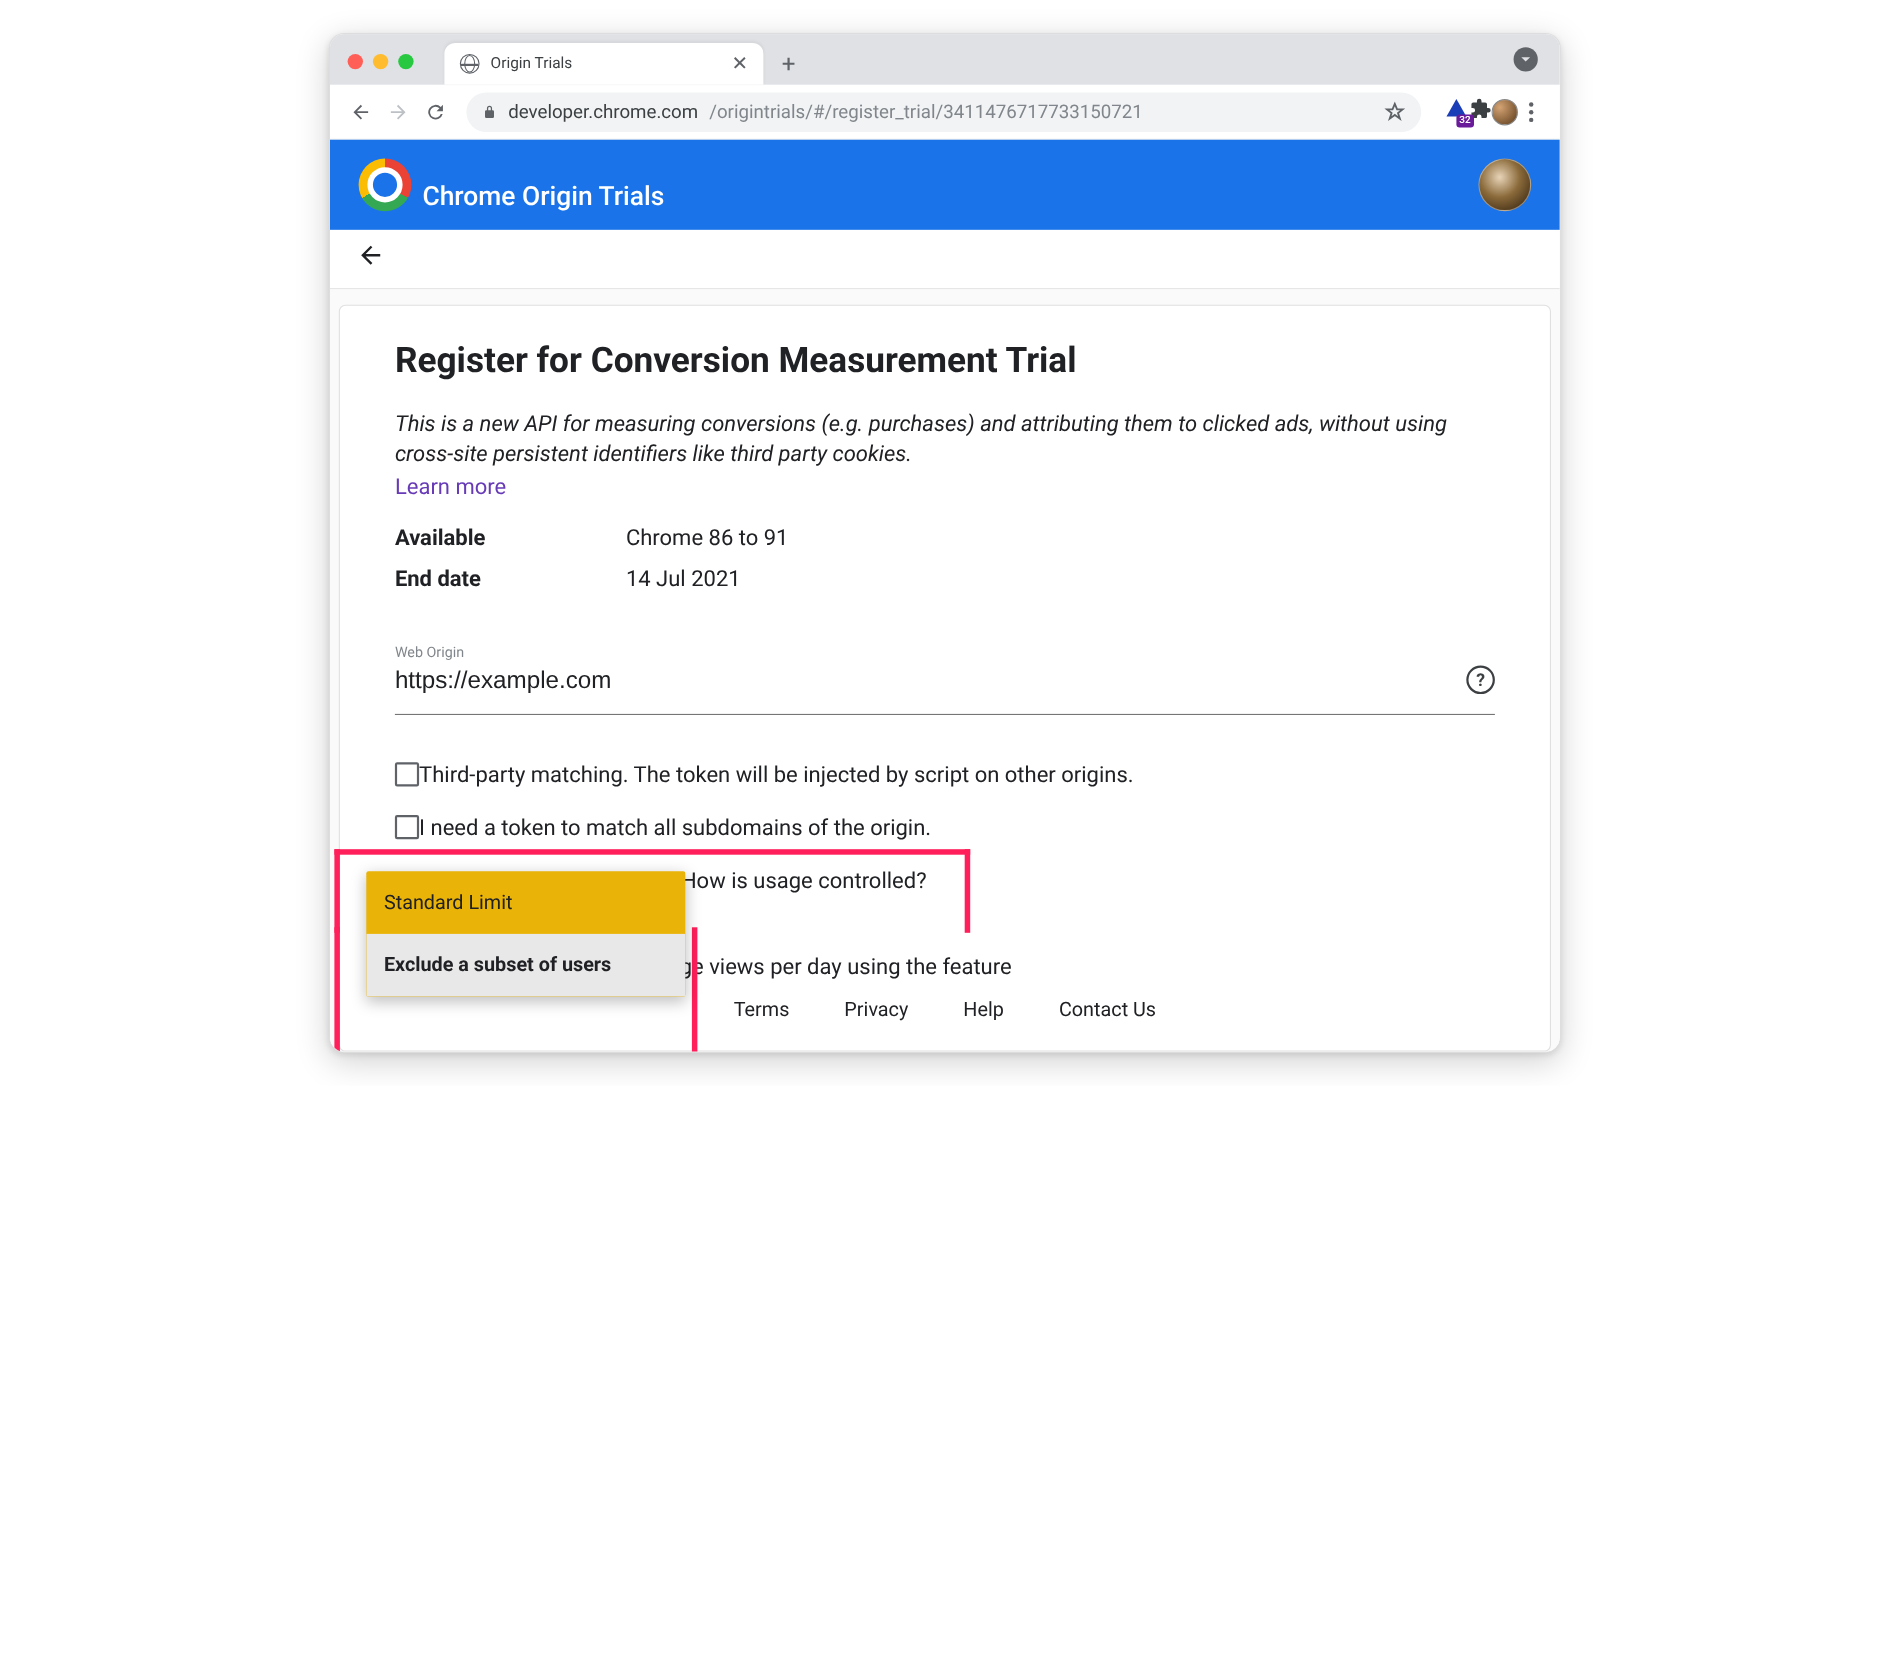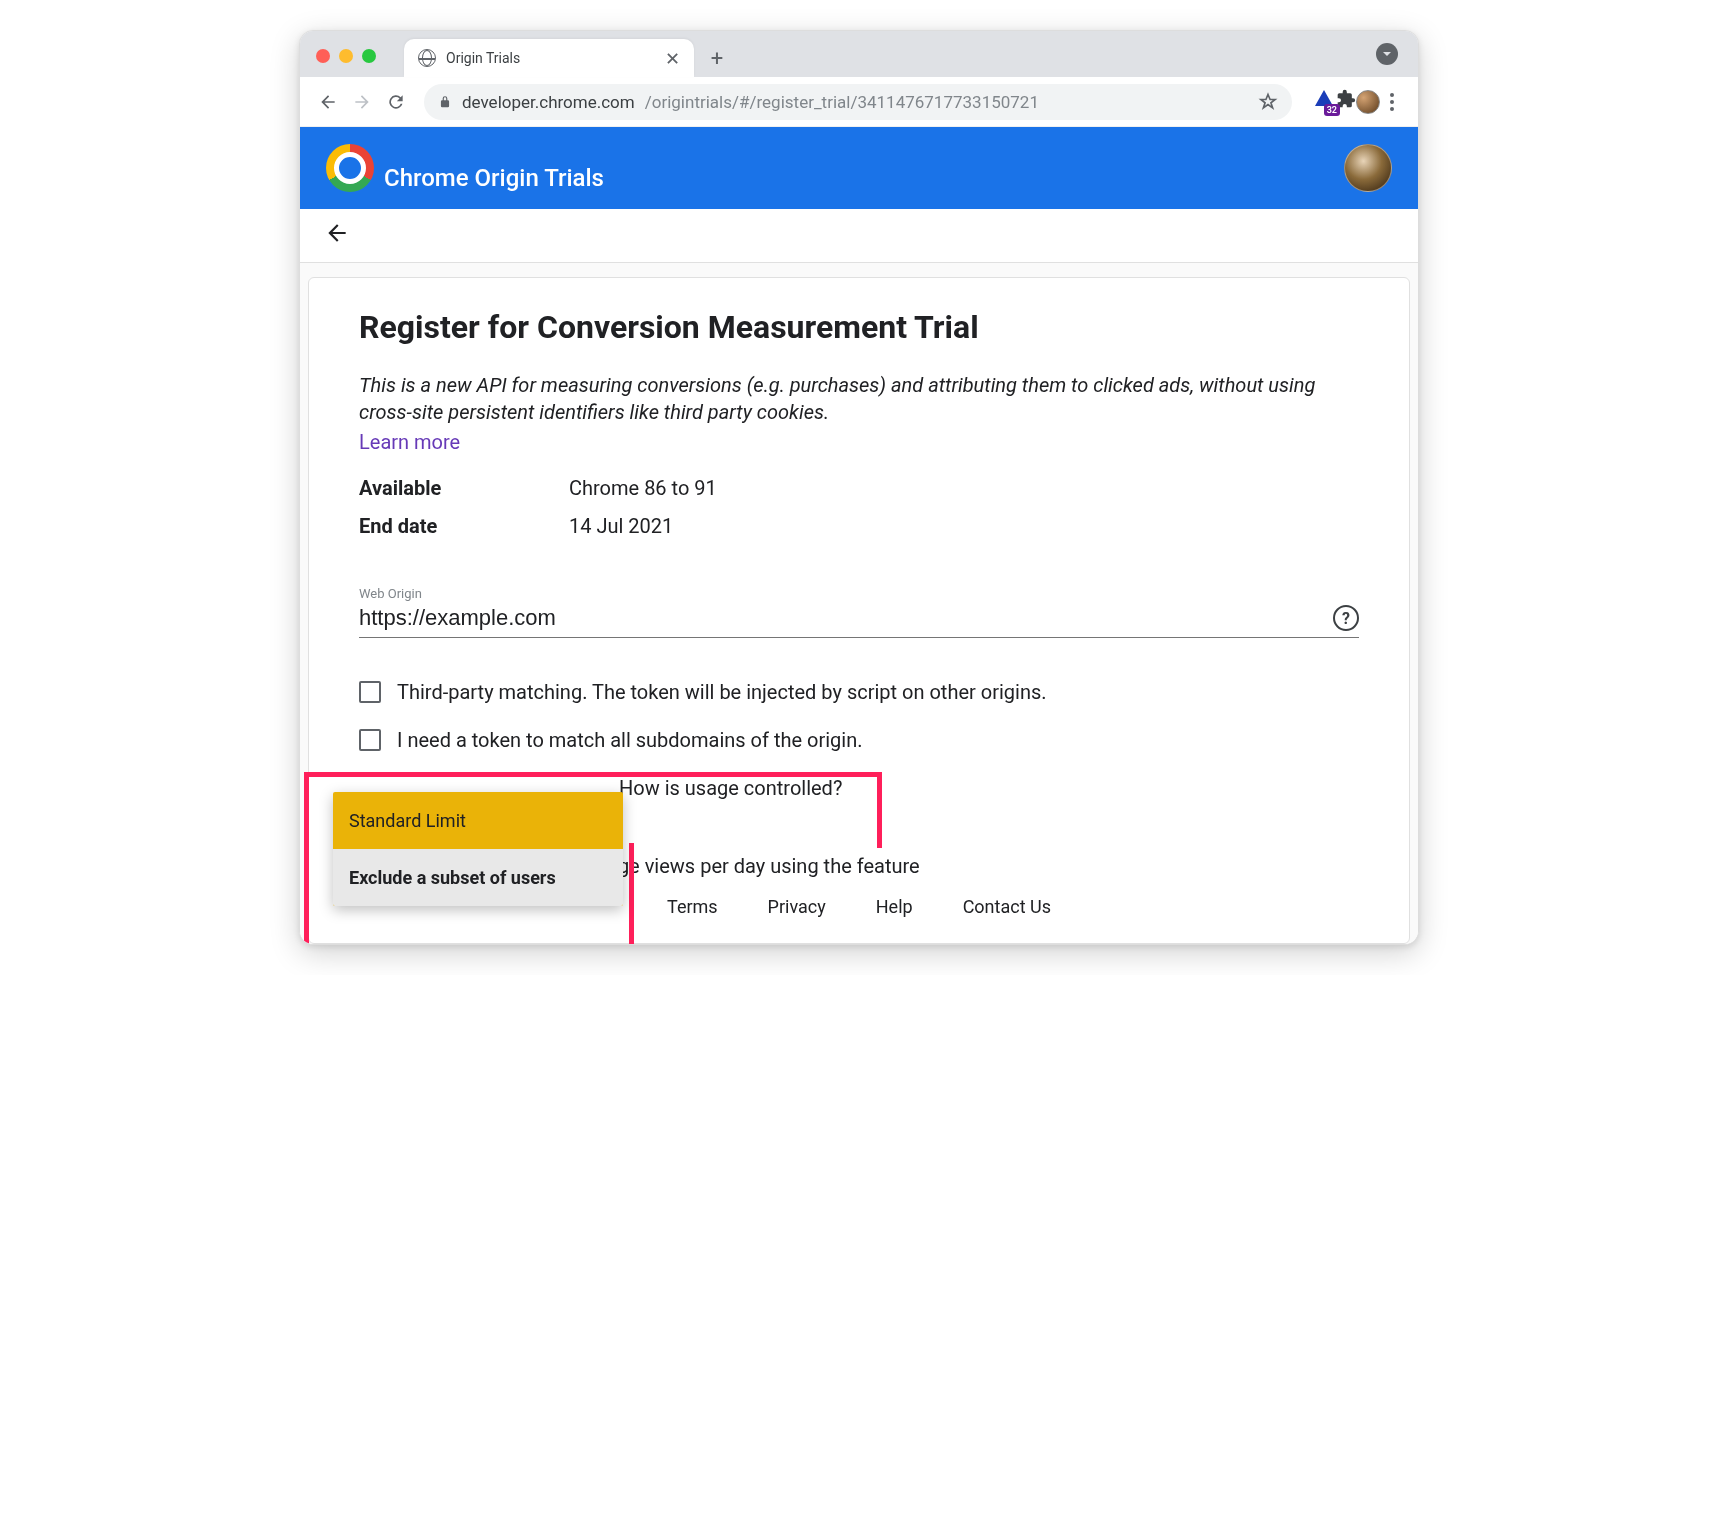--- a/index.html
+++ b/index.html
@@ -105,7 +105,7 @@
   .meta-val{color:#202124;}
   .field{margin-top:48px;position:relative;}
   .field-label{font-size:13px;color:#80868b;margin-bottom:2px;display:block;}
-  .field-row{display:flex;align-items:center;border-bottom:1.5px solid #757575;padding-bottom:4px;gap:12px;}
+  .field-row{display:flex;align-items:center;border-bottom:1.5px solid #757575;padding-bottom:16px;gap:12px;}
   .field-input{flex:1;border:none;outline:none;font-size:22px;color:#202124;background:transparent;padding:2px 0;}
   .help-circ{width:26px;height:26px;border:2.5px solid #3c4043;border-radius:50%;display:flex;align-items:center;justify-content:center;font-weight:700;color:#3c4043;font-size:16px;flex-shrink:0;}
   .checks{margin-top:42px;}

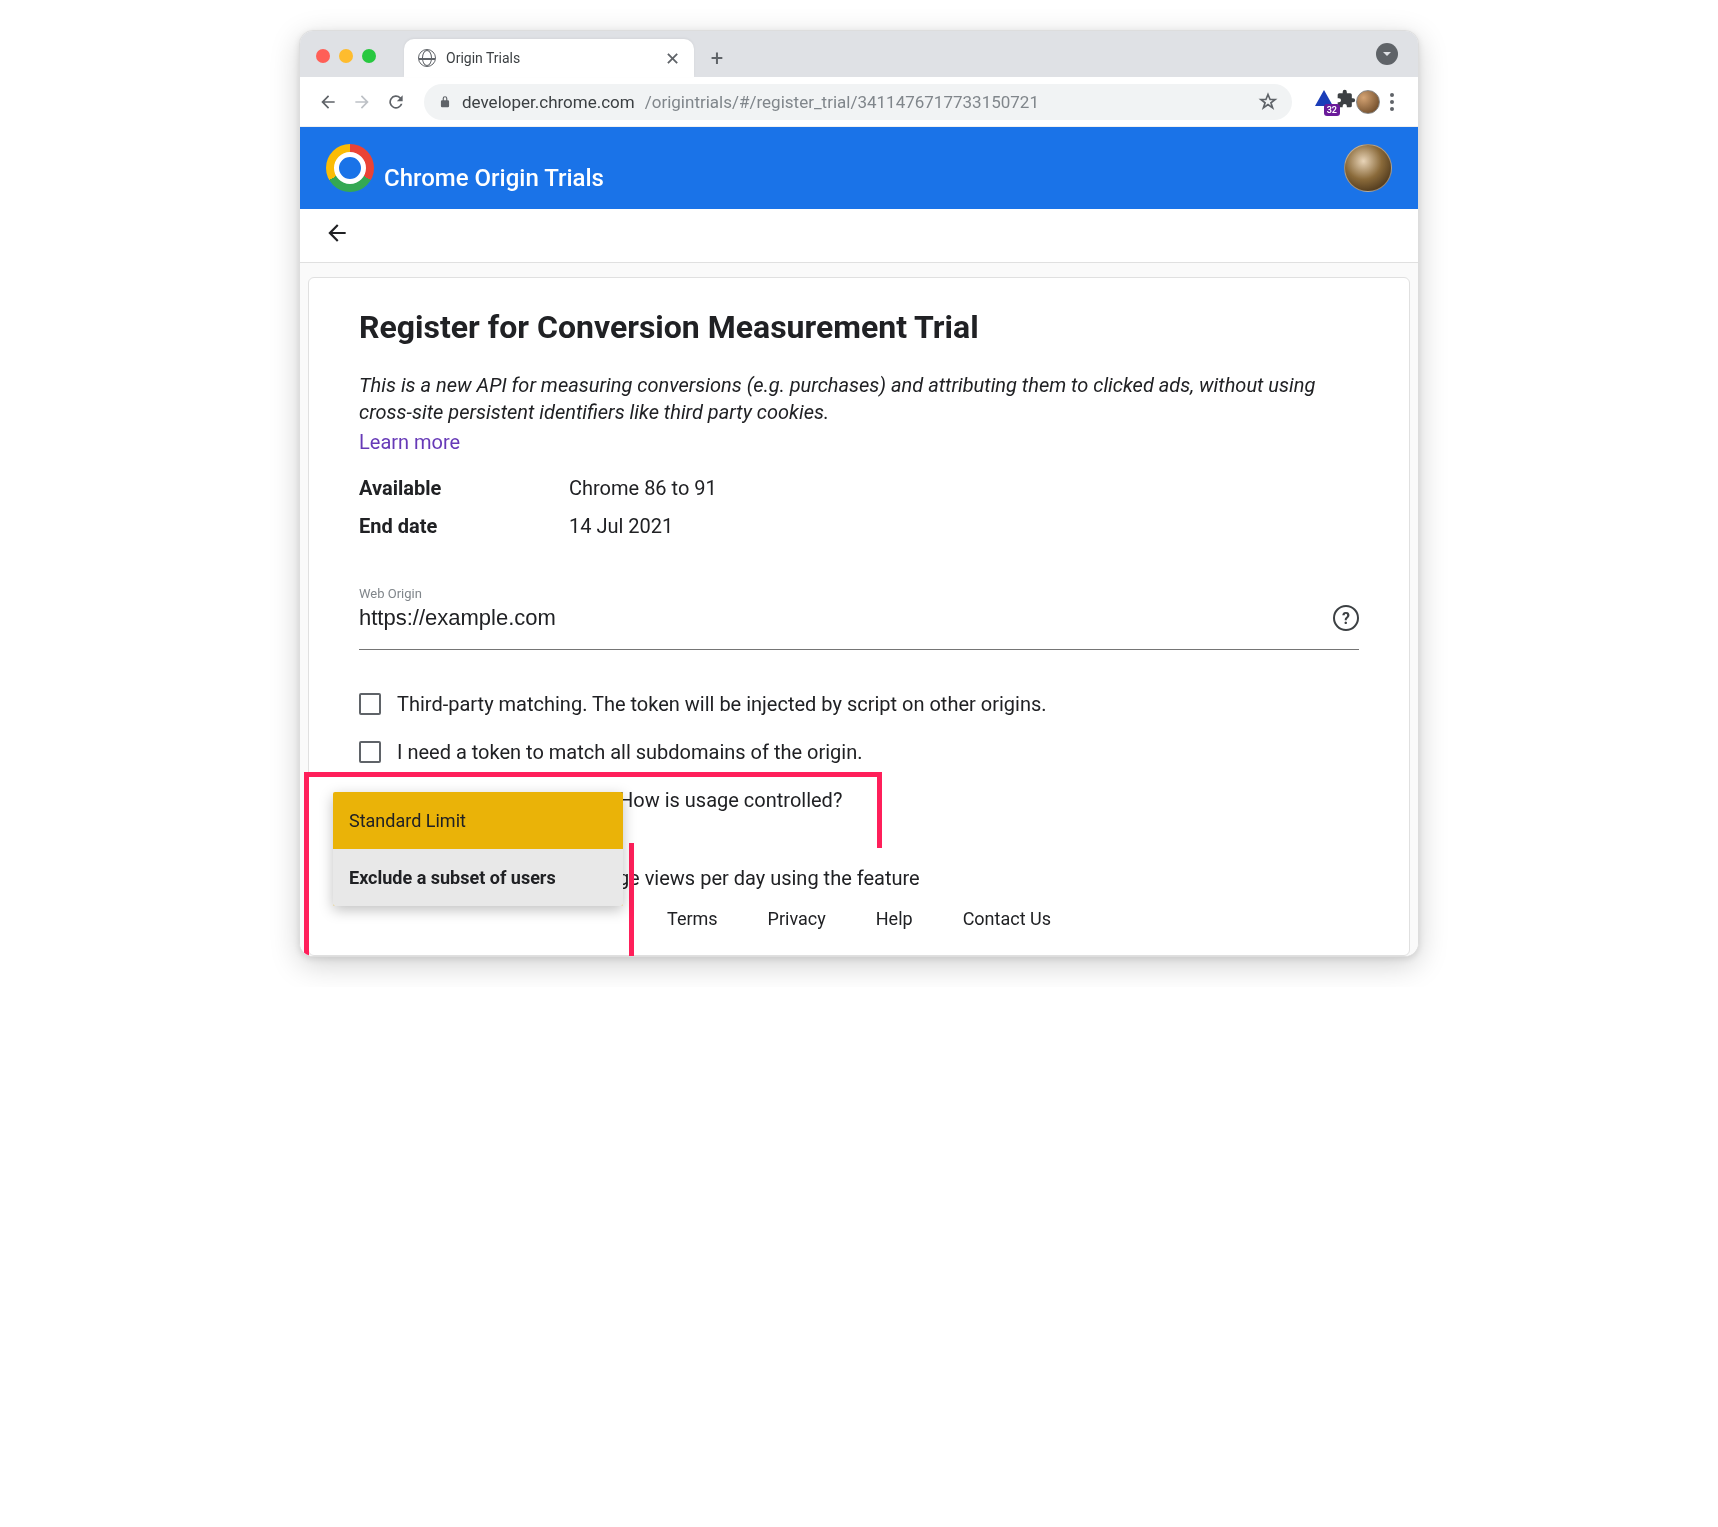--- a/index.html
+++ b/index.html
@@ -109,7 +109,7 @@
   .field-input{flex:1;border:none;outline:none;font-size:22px;color:#202124;background:transparent;padding:2px 0;}
   .help-circ{width:26px;height:26px;border:2.5px solid #3c4043;border-radius:50%;display:flex;align-items:center;justify-content:center;font-weight:700;color:#3c4043;font-size:16px;flex-shrink:0;}
   .checks{margin-top:42px;}
-  .check-row{display:flex;align-items:center;gap:16px;margin-bottom:24px;}
+  .check-row{display:flex;align-items:center;margin-bottom:24px;}
   .checkbox{width:22px;height:22px;border:2.5px solid #5f6368;border-radius:2px;flex-shrink:0;cursor:pointer;}
   .check-label{font-size:20px;color:#202124;}
   .usage-q{font-size:20px;color:#202124;margin-left:260px;}

